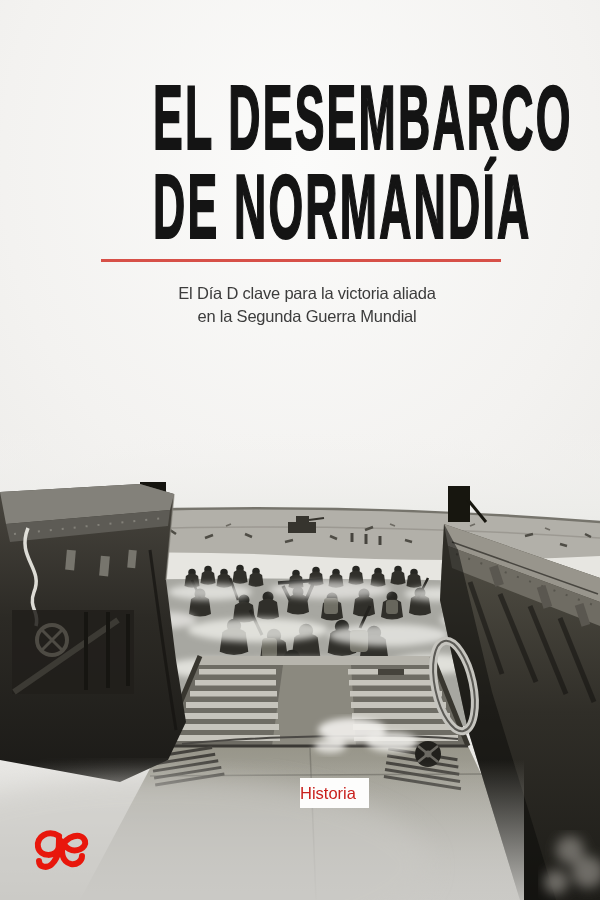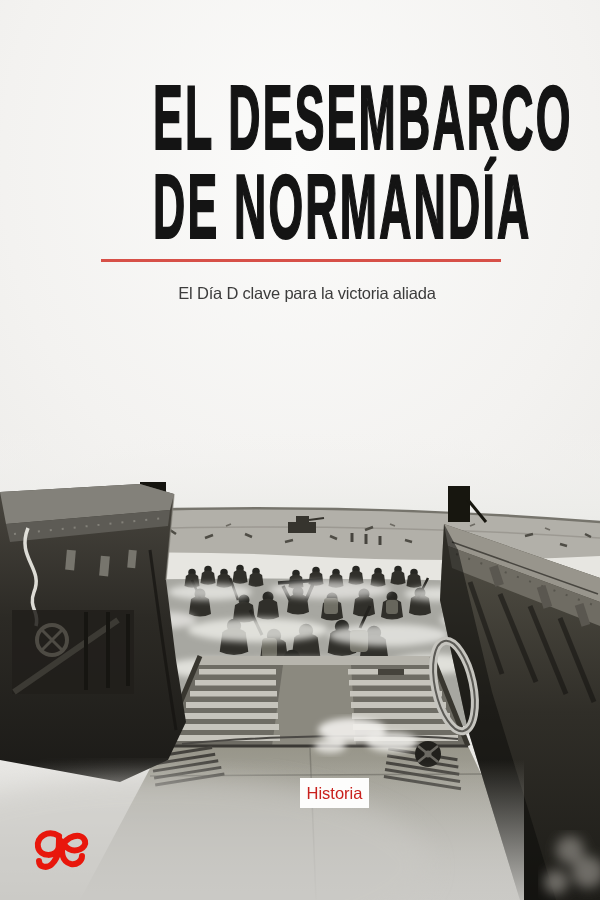--- a/index.html
+++ b/index.html
@@ -54,7 +54,7 @@
   <div class="divider"></div>
 
   <p class="subtitle"><span>El Día D clave para la victoria aliada</span><br>
-  </p>
+  <span>en la Segunda Guerra Mundial</span></p>
 
   <svg class="photo" viewBox="0 0 600 470" xmlns="http://www.w3.org/2000/svg">
     <defs>

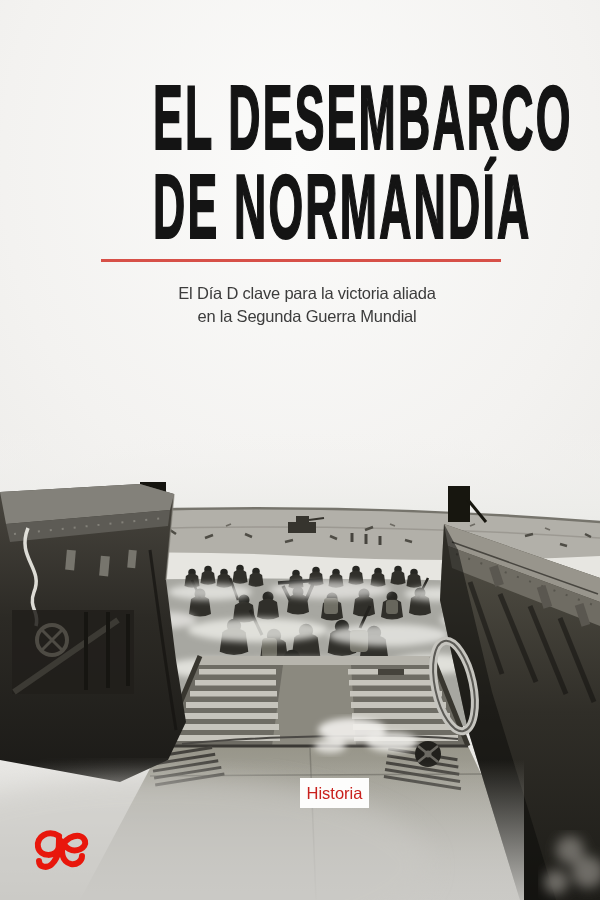--- a/index.html
+++ b/index.html
@@ -29,7 +29,7 @@
   .badge-historia{
     position:absolute;left:300px;top:778px;width:69px;height:30px;
     background:#fdfdfc;color:#c9201c;font-size:16.5px;
-    display:flex;align-items:center;justify-content:center;
+    display:flex;align-items:center;
   }
   .badge-minutos{
     position:absolute;left:380px;top:773px;width:197px;height:37px;

